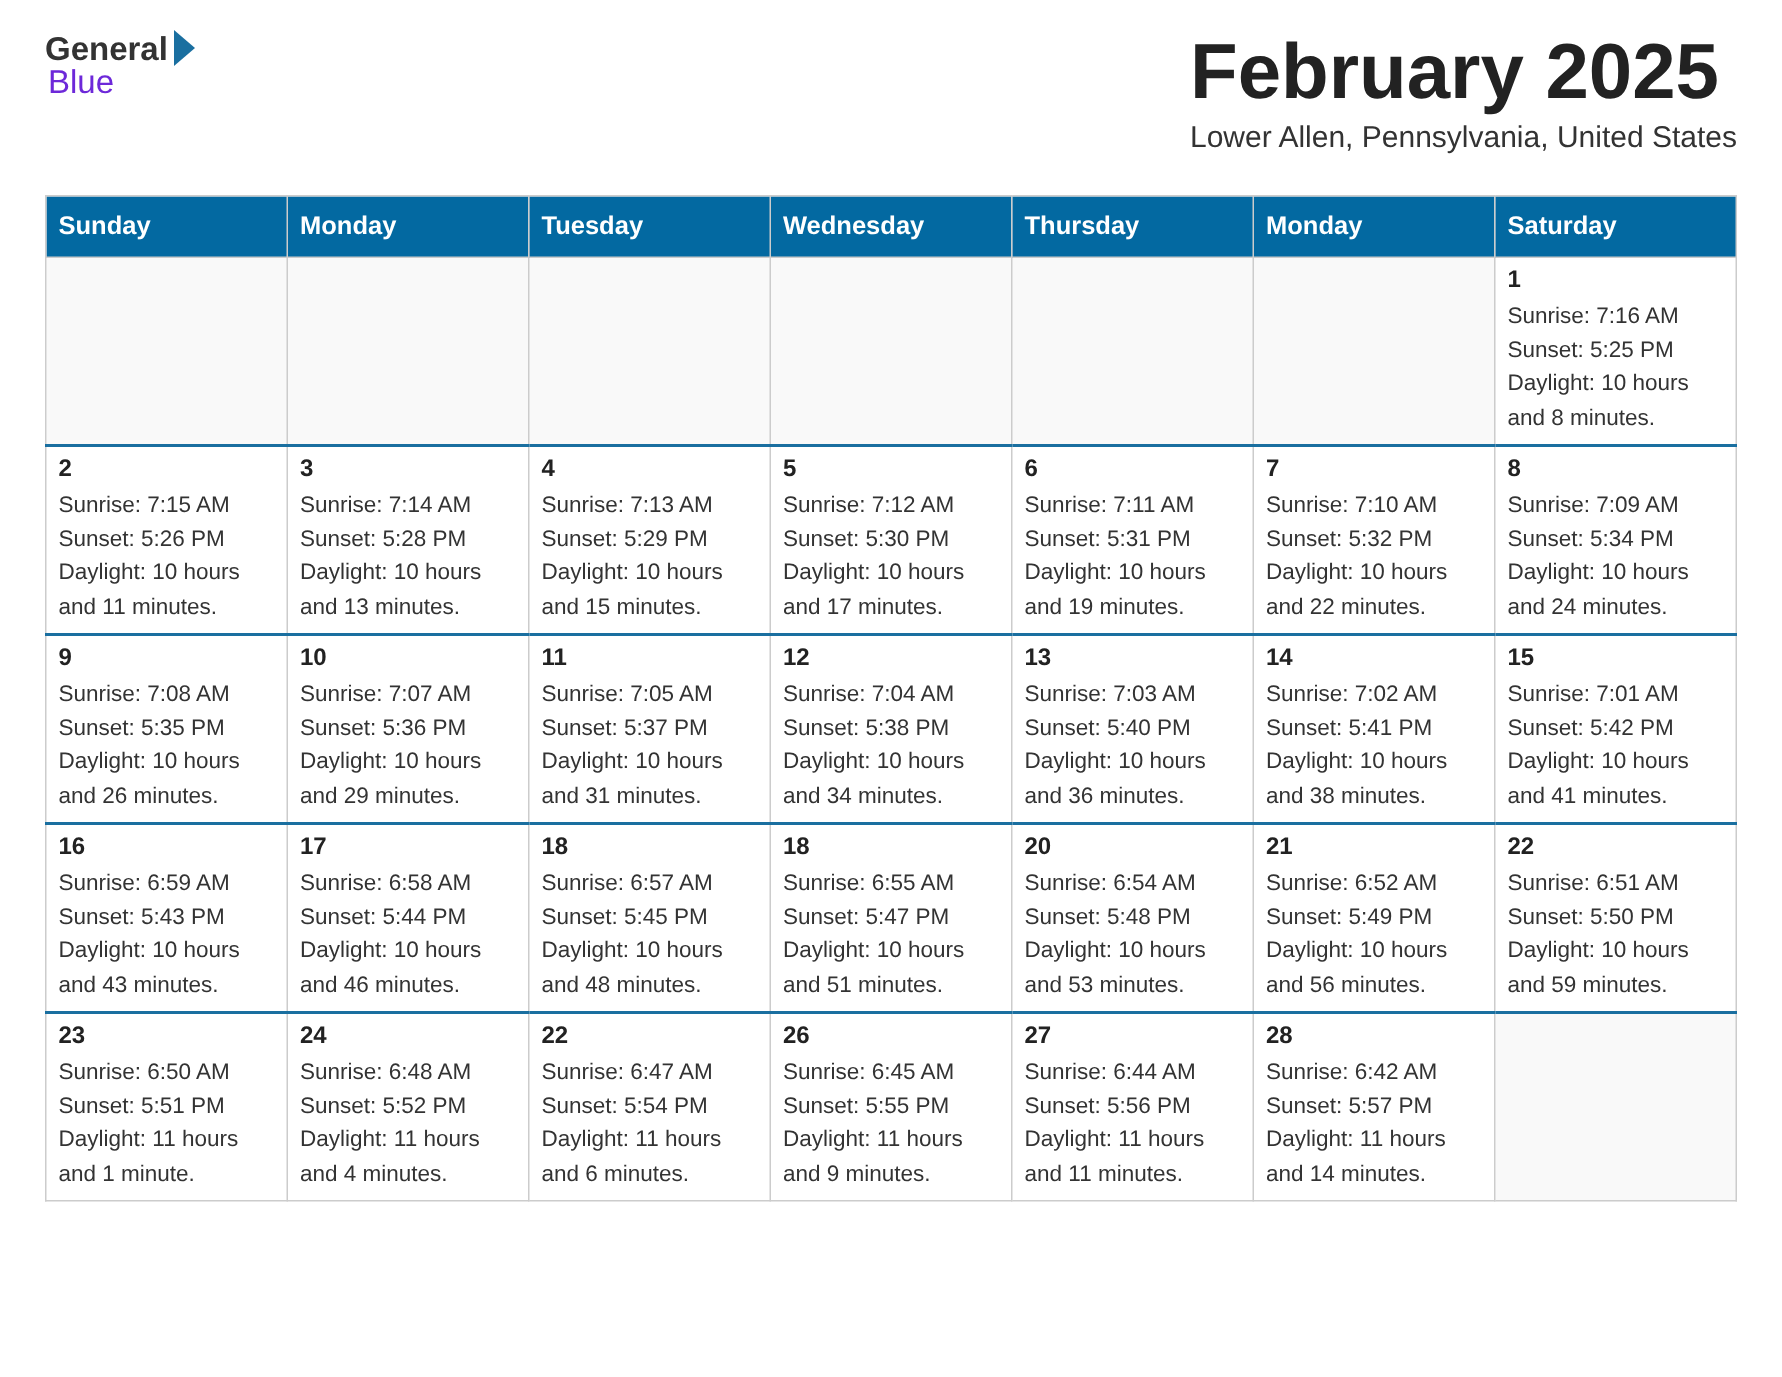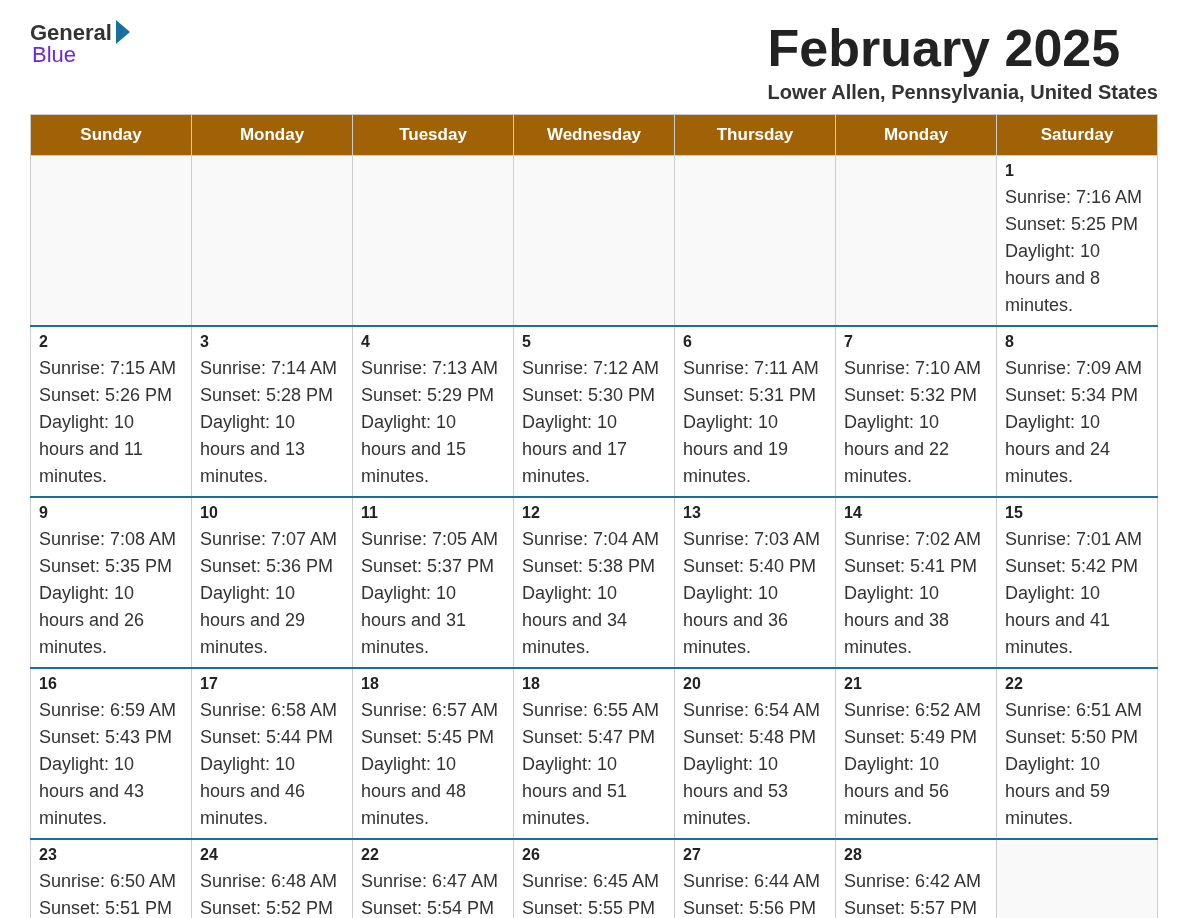--- a/index.html
+++ b/index.html
@@ -14,7 +14,7 @@
       display: flex;
       justify-content: space-between;
       align-items: flex-start;
-      margin-bottom: 10px;
+      margin-bottom: 26px;
     }
     .logo {
       display: flex;

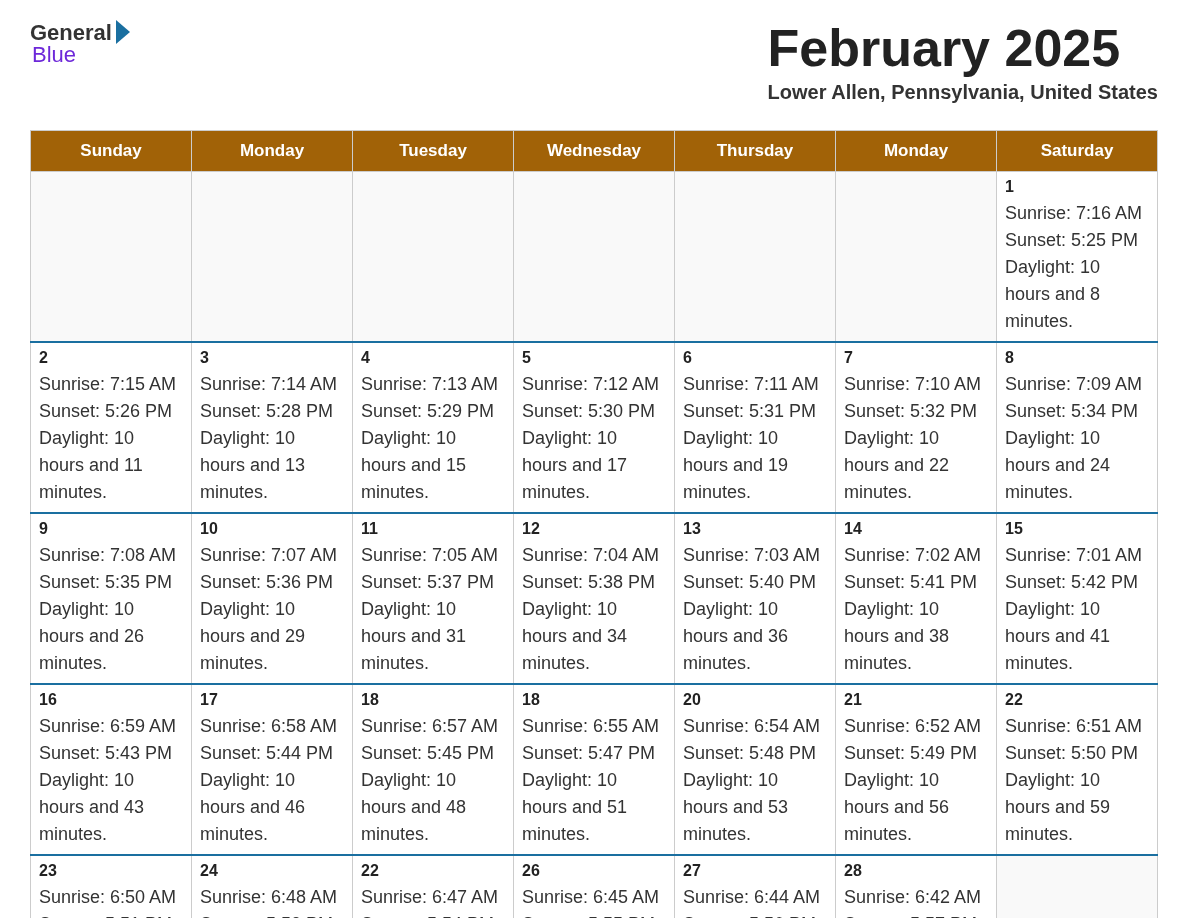--- a/index.html
+++ b/index.html
@@ -60,7 +60,6 @@
       font-size: 20px;
       color: #333;
       margin-top: 4px;
-      font-weight: bold;
     }
     .calendar {
       width: 100%;

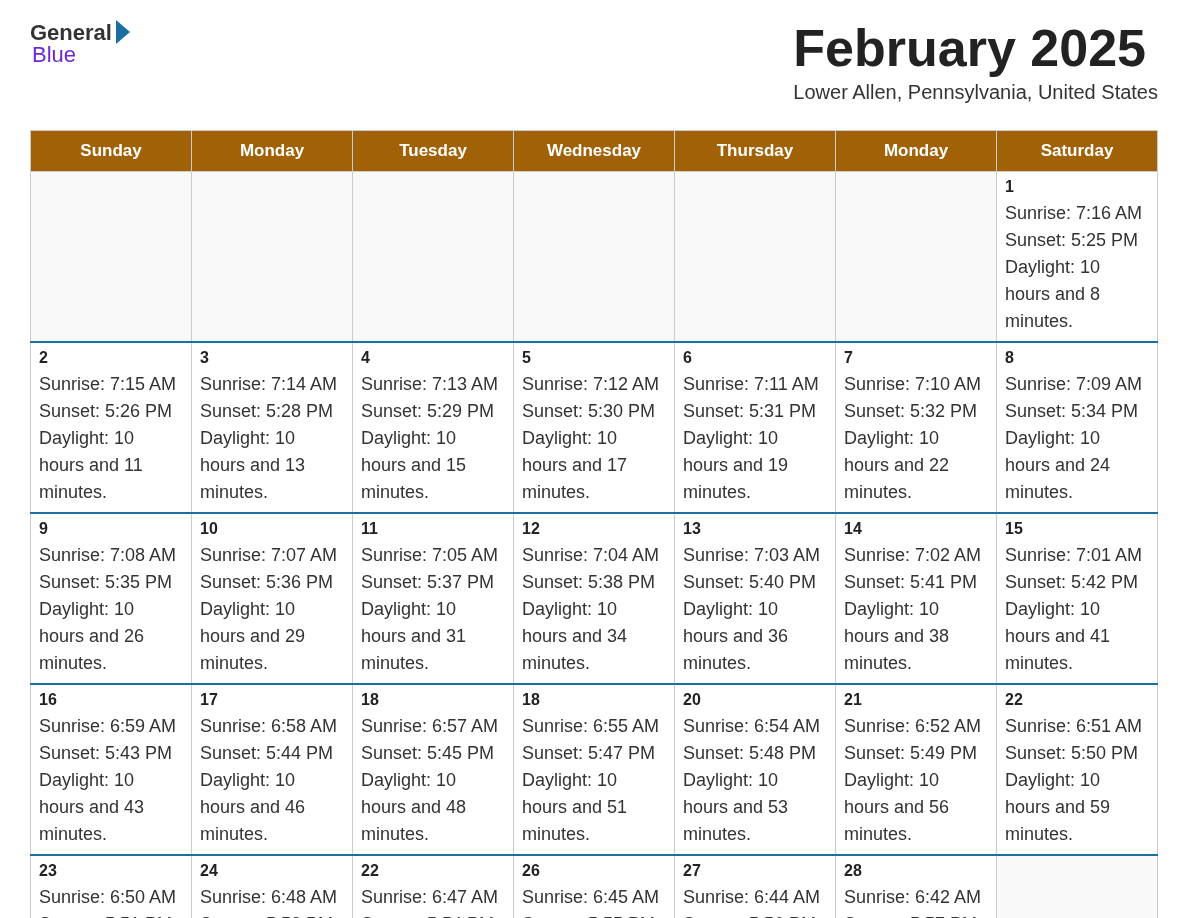--- a/index.html
+++ b/index.html
@@ -67,12 +67,12 @@
       margin-top: 8px;
     }
     .calendar th {
-      background-color: #a16207;
+      background-color: #0369a1;
       color: #fff;
       font-size: 17px;
       font-weight: bold;
       padding: 10px 8px;
-      text-align: center;
+      text-align: left;
       border: 1px solid #ccc;
     }
     .calendar td {

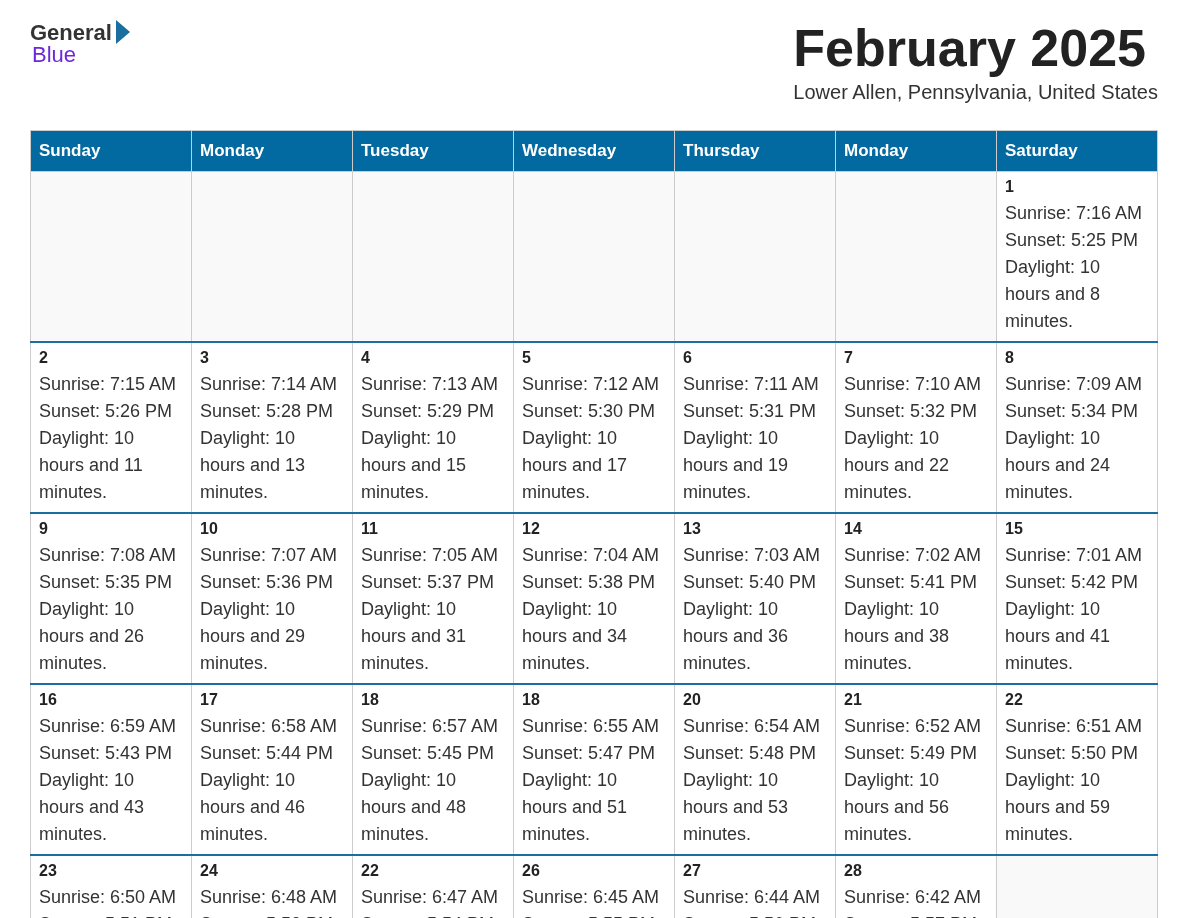--- a/index.html
+++ b/index.html
@@ -93,7 +93,7 @@
       margin-bottom: 4px;
     }
     .day-info {
-      font-size: 18px;
+      font-size: 15px;
       color: #333;
       line-height: 1.5;
     }

